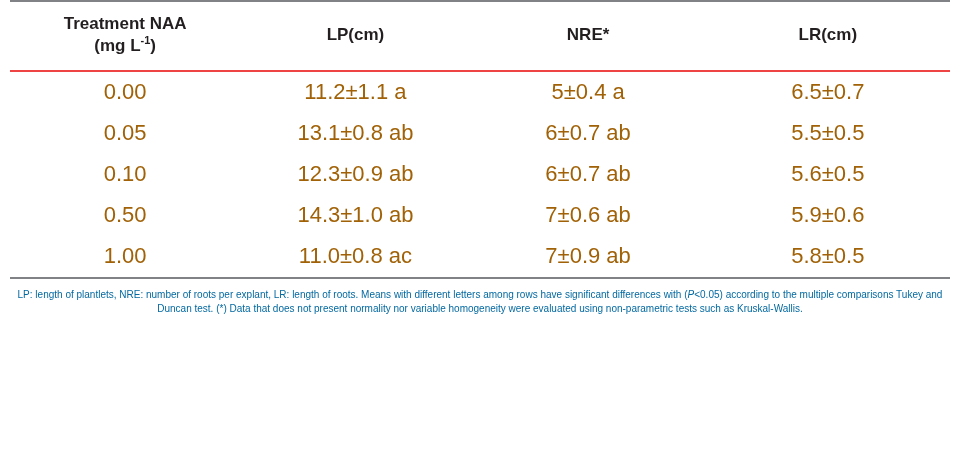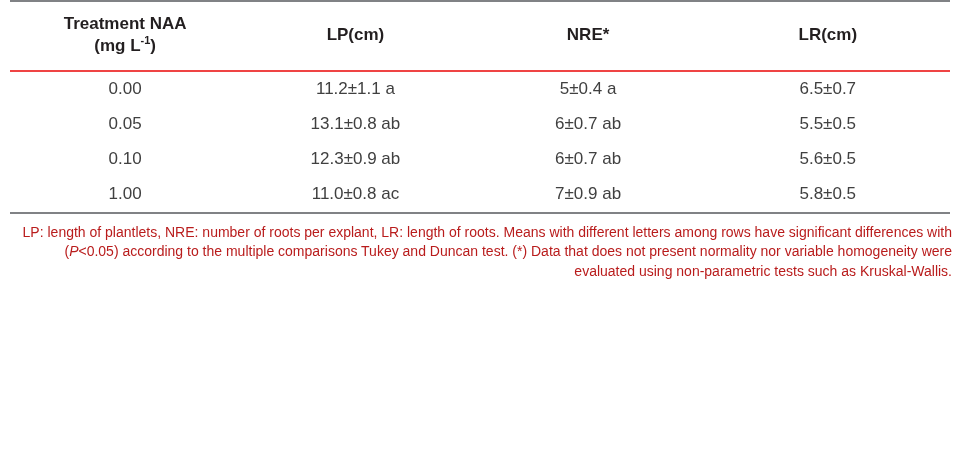--- a/index.html
+++ b/index.html
@@ -41,8 +41,8 @@
     vertical-align: middle;
   }
   table.data-table td {
-    font-size: 17px;
-    color: #404040;
+    font-size: 22px;
+    color: #a16207;
     text-align: center;
     padding: 7.5px 4px;
     vertical-align: middle;

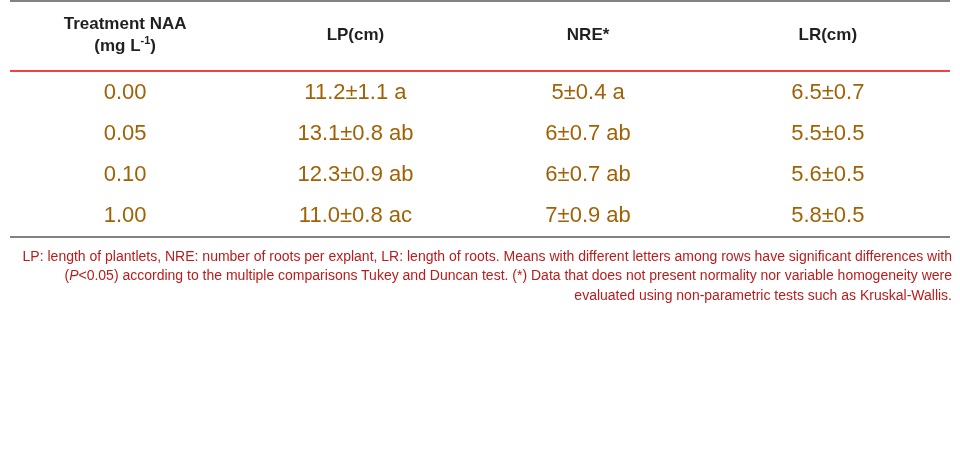--- a/index.html
+++ b/index.html
@@ -112,6 +112,12 @@
         <td>5.6±0.5</td>
       </tr>
       <tr>
+        <td>0.50</td>
+        <td>14.3±1.0 ab</td>
+        <td>7±0.6 ab</td>
+        <td>5.9±0.6</td>
+      </tr>
+      <tr>
         <td>1.00</td>
         <td>11.0±0.8 ac</td>
         <td>7±0.9 ab</td>

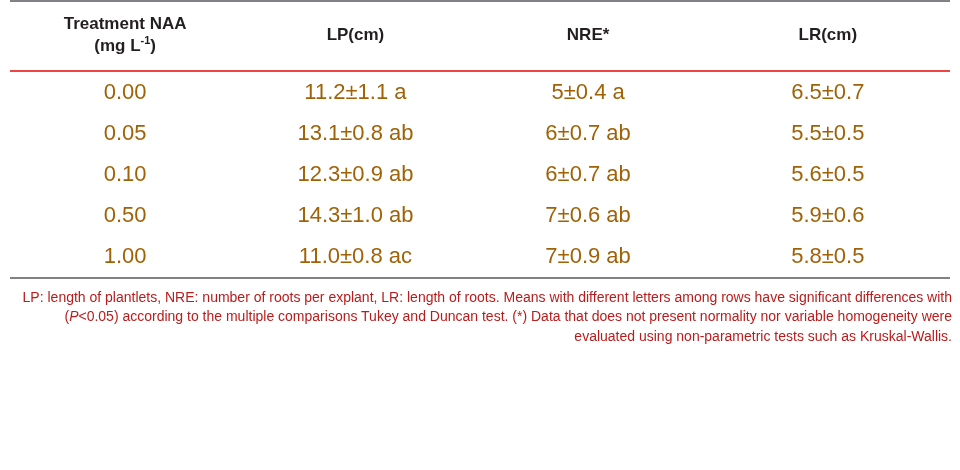--- a/index.html
+++ b/index.html
@@ -63,10 +63,10 @@
   }
   .footnote {
     margin: 9px 8px 0 8px;
-    font-size: 14px;
+    font-size: 10px;
     line-height: 1.42;
-    color: #b91c1c;
-    text-align: right;
+    color: #0369a1;
+    text-align: center;
   }
   .footnote .ital { font-style: italic; }
 </style>

